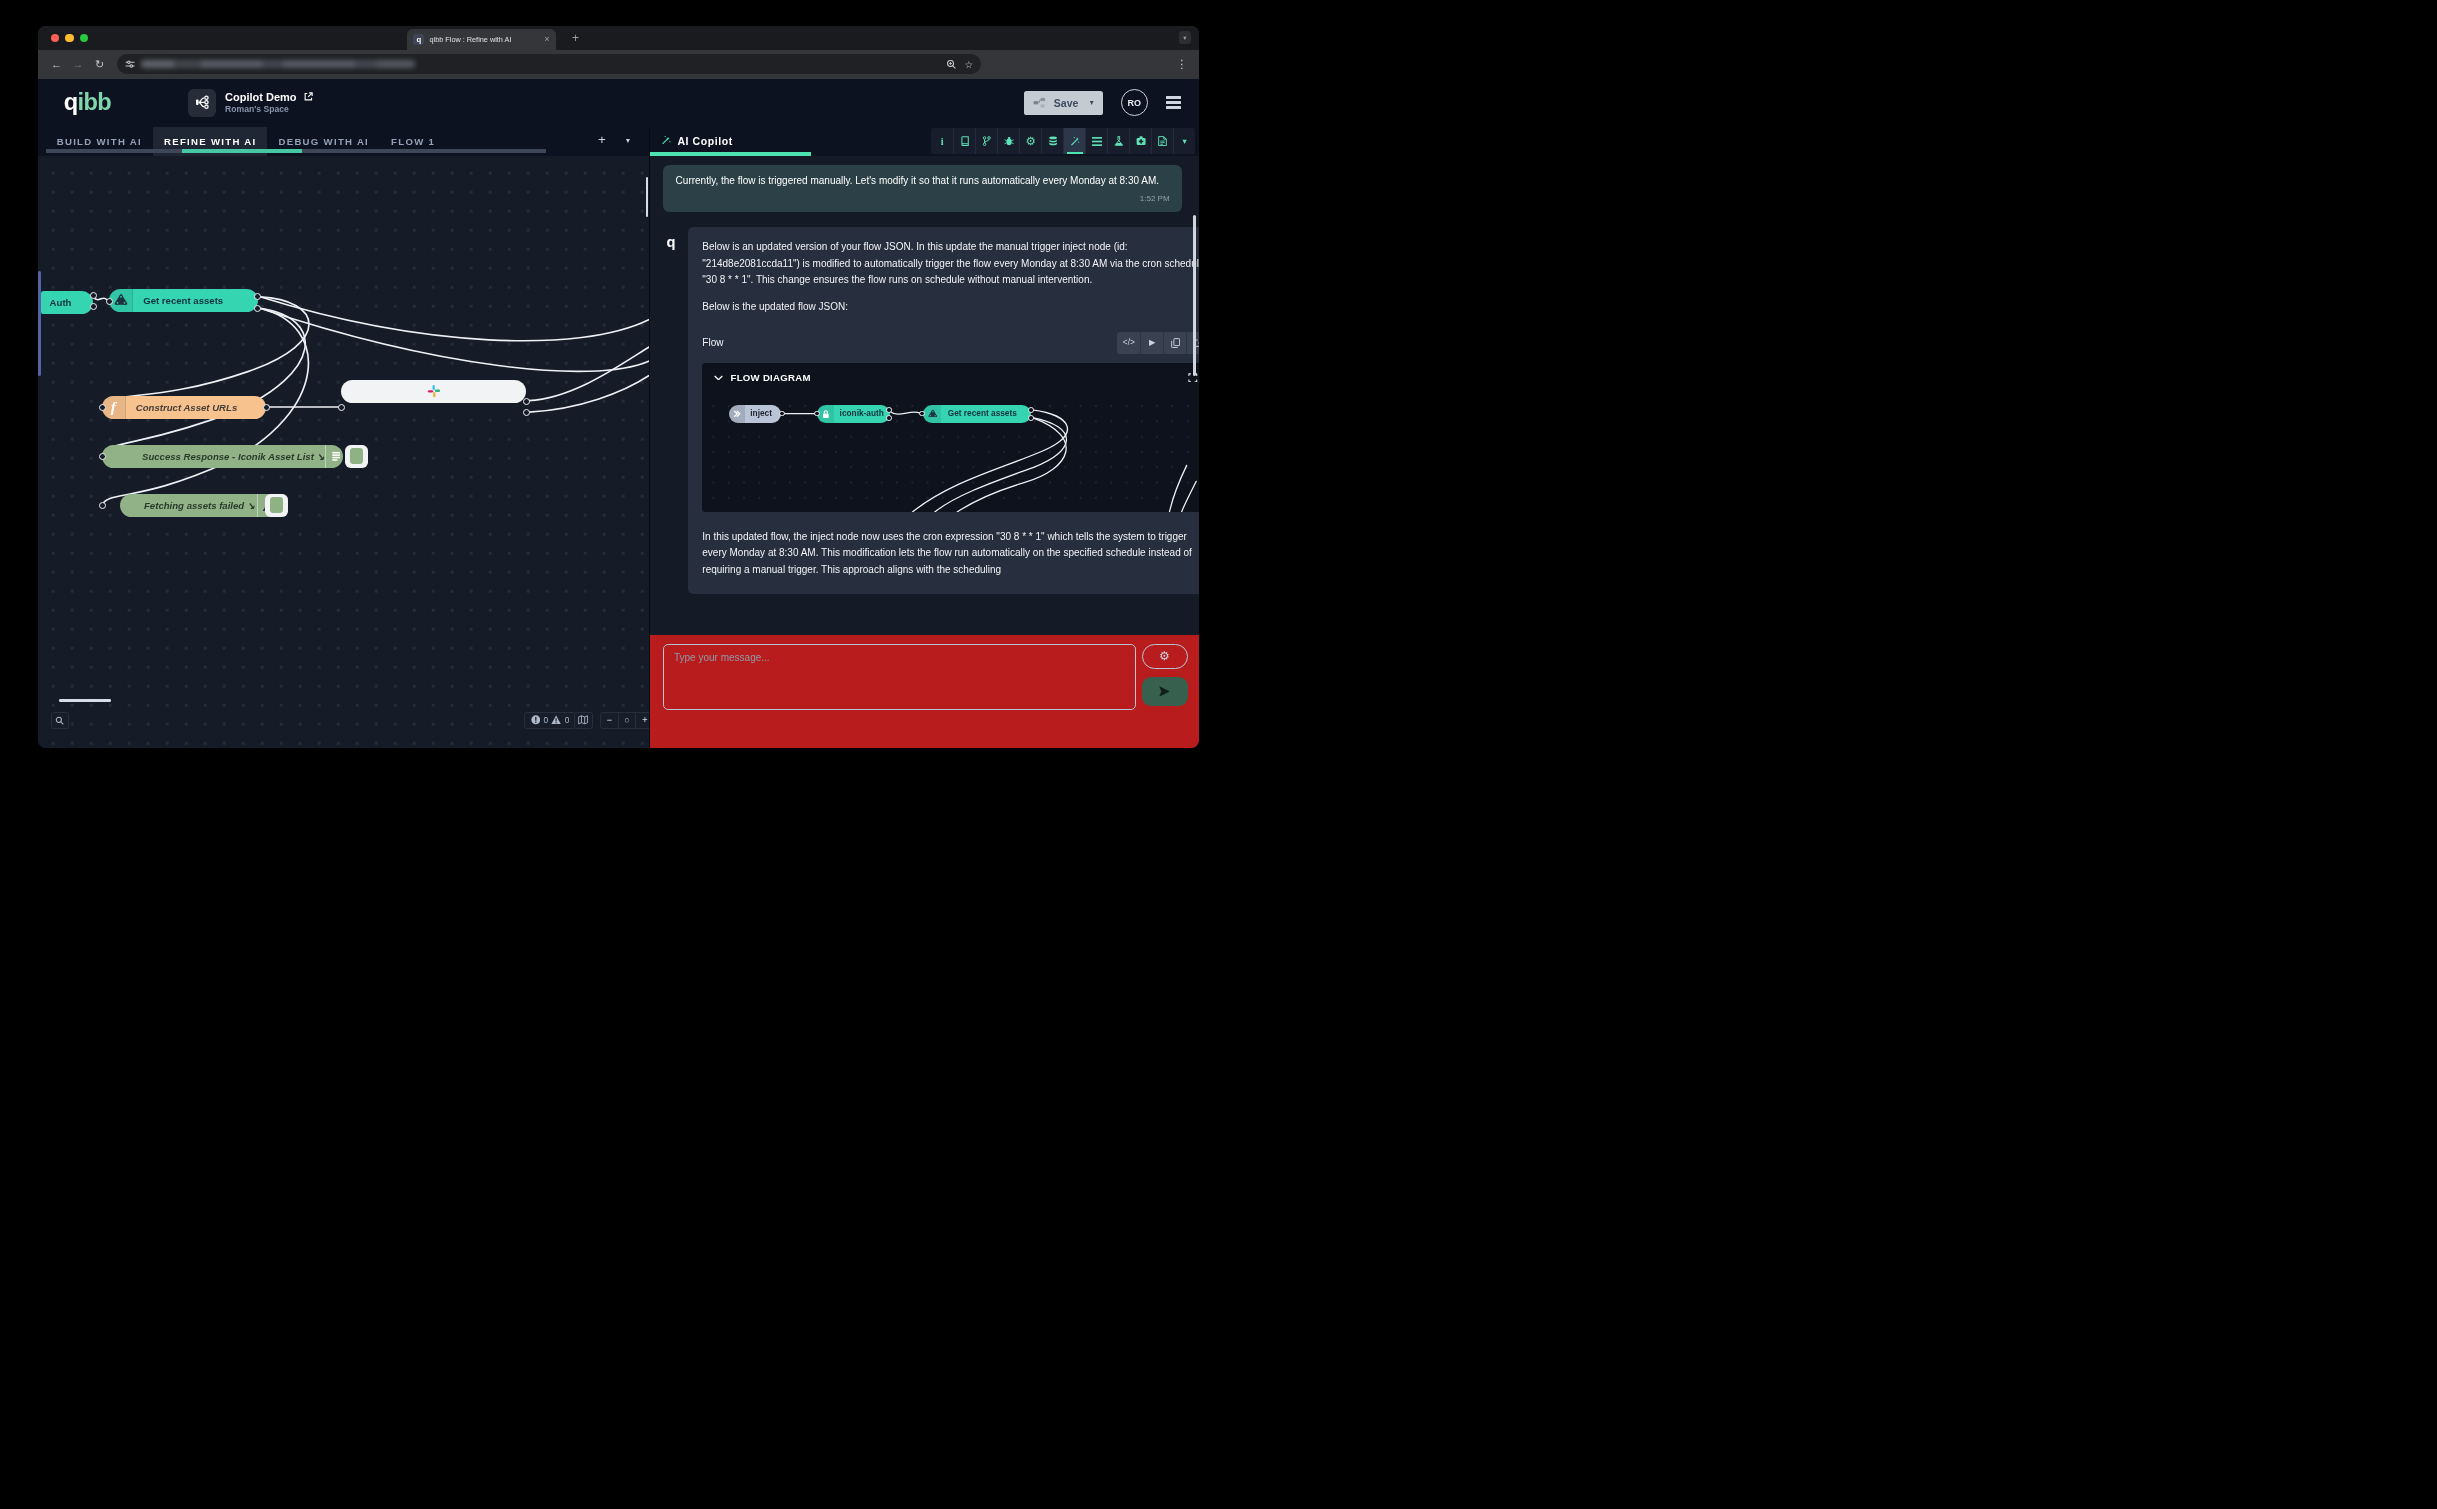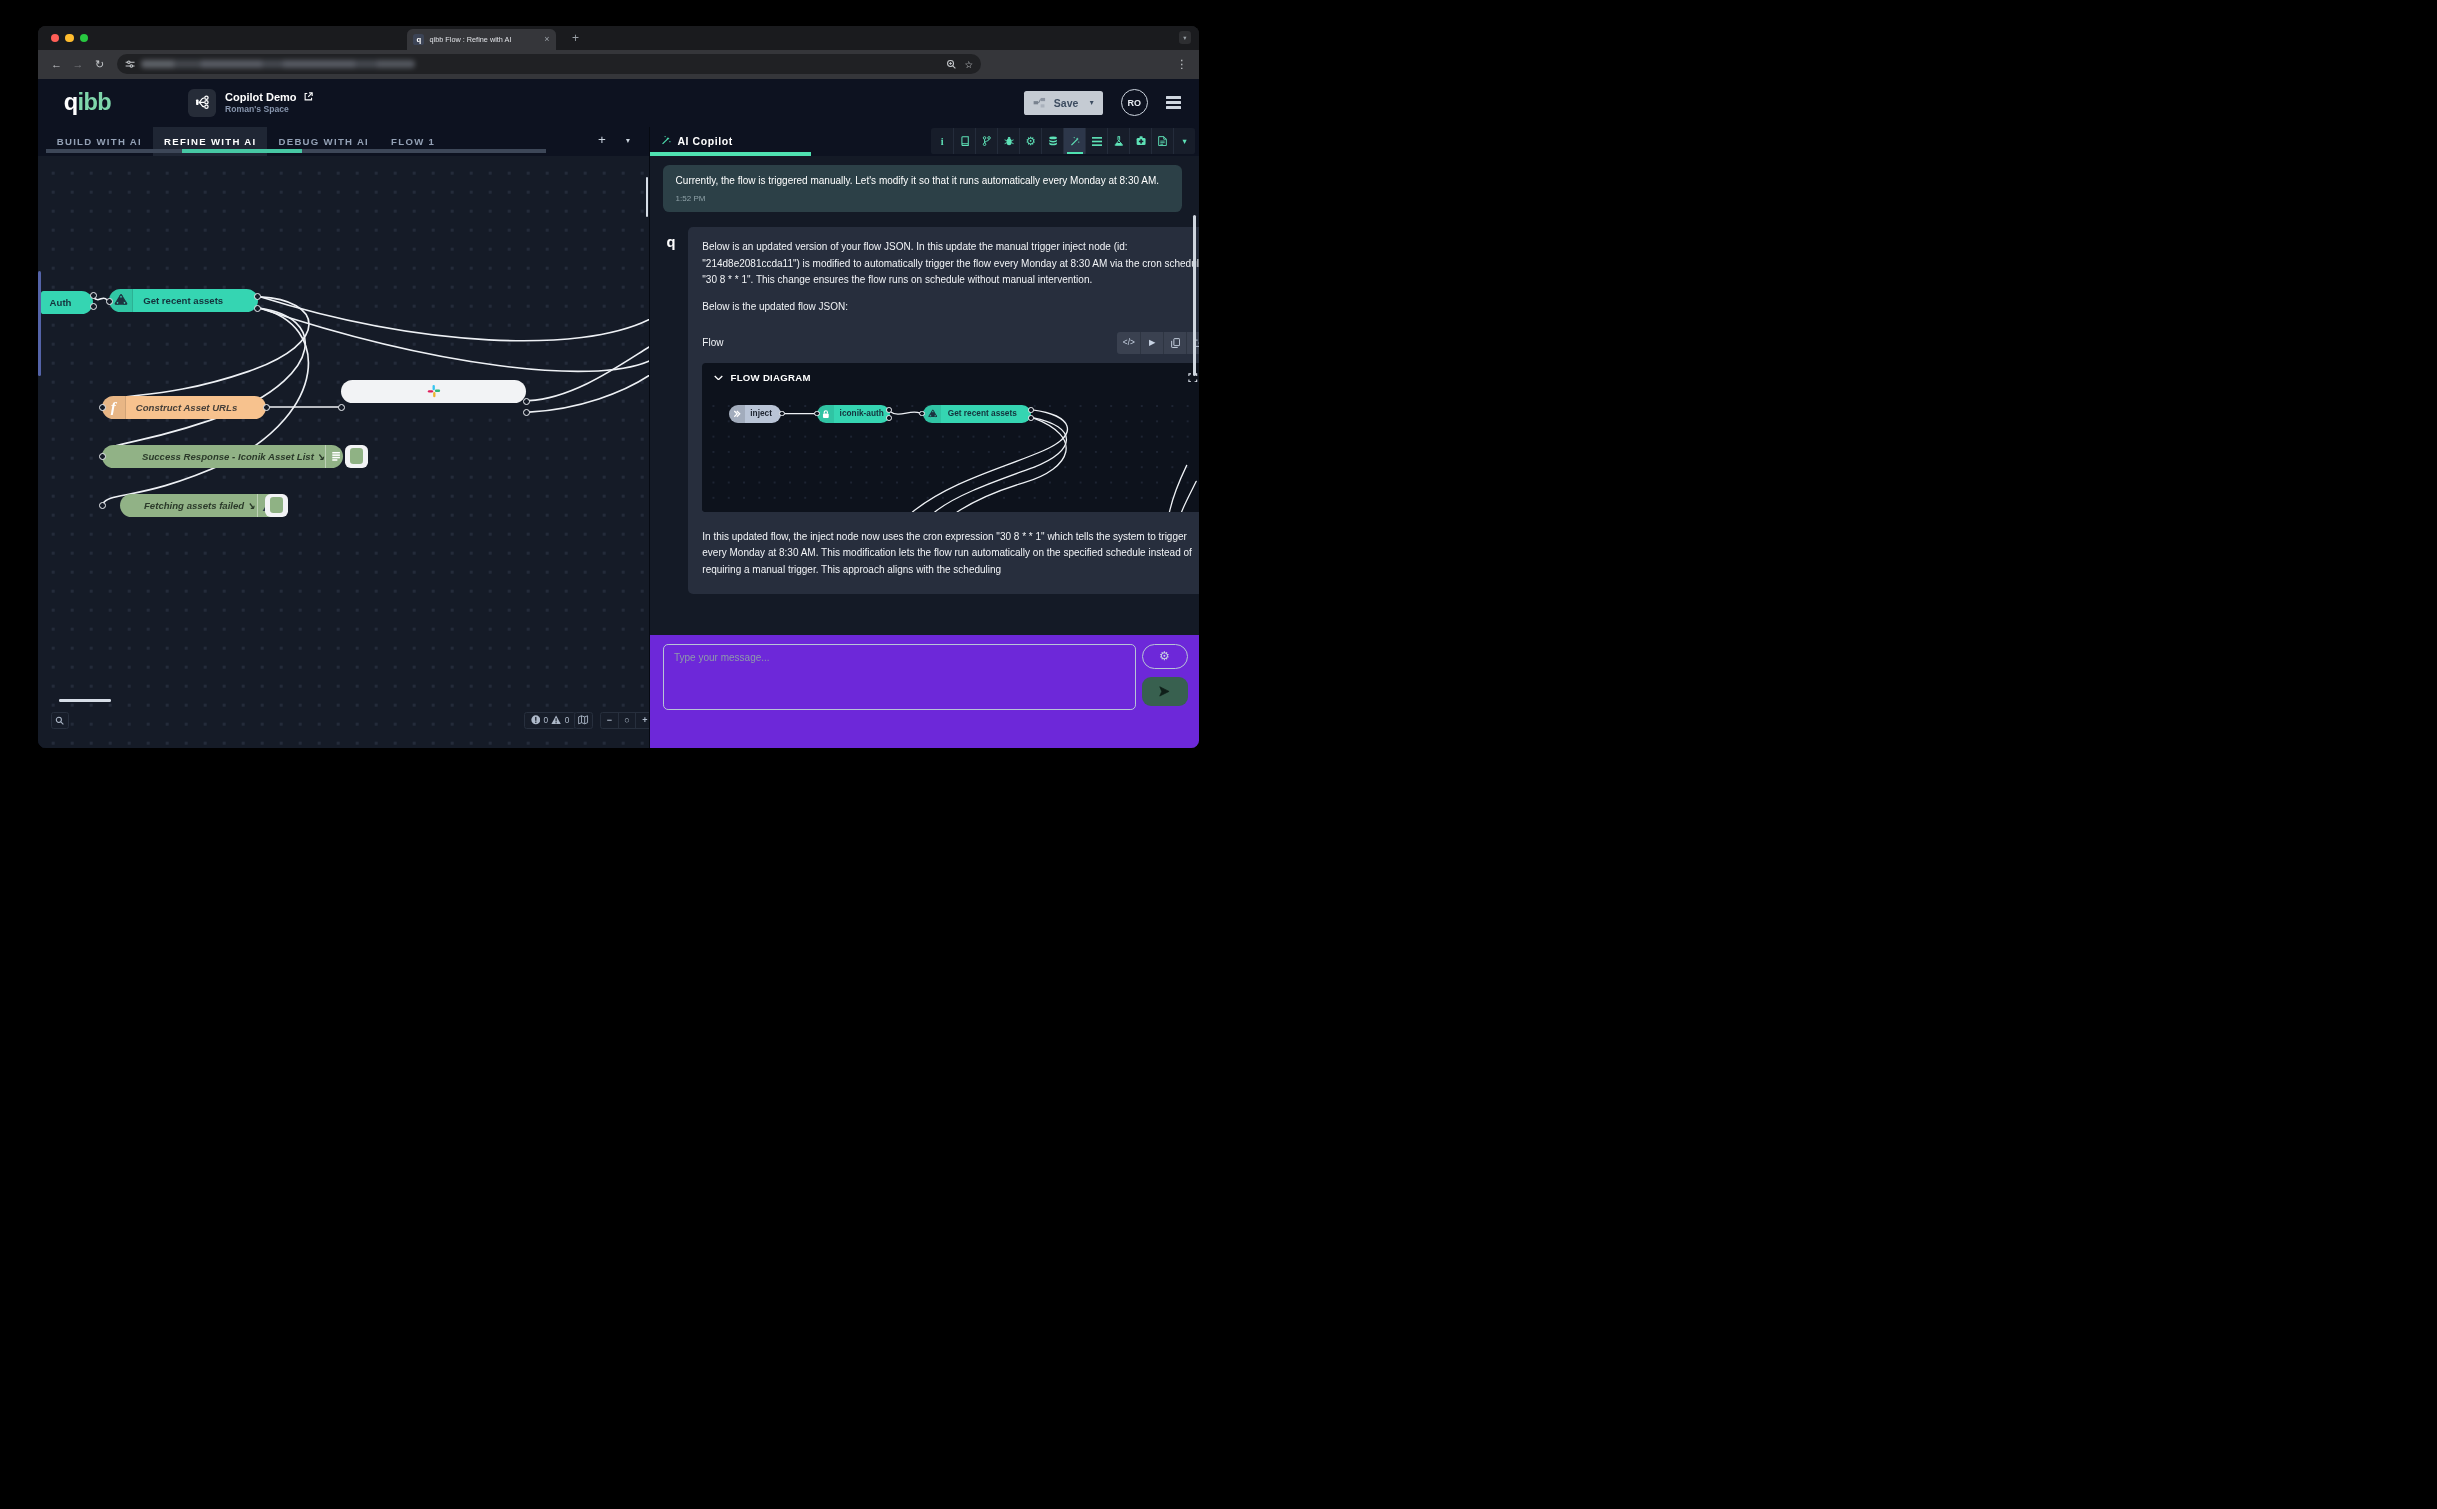--- a/index.html
+++ b/index.html
@@ -120,7 +120,7 @@
   .messages { flex:1; overflow:hidden; position:relative; padding:9px 12.8px 0 12.8px; background:#141a26; }
   .userbubble { margin-left:0; background:#2c4047; border-radius:6.4px; padding:8.3px 12.8px 5.1px 12.8px; color:#fff;
                 font-size:10px; line-height:1.62; position:relative; margin-right:3.8px; }
-  .msgtime { text-align:left; color:#8fa1a8; font-size:8px; margin-top:3.8px; padding-bottom:1.3px; }
+  .msgtime { text-align:right; color:#8fa1a8; font-size:8px; margin-top:3.8px; padding-bottom:1.3px; }
   .chat-scrollbar { position:absolute; right:3.2px; top:59px; width:3.2px; height:161px; background:#cfd6df; border-radius:1.9px; }
 
   .assistant { display:flex; margin-top:15.3px; }

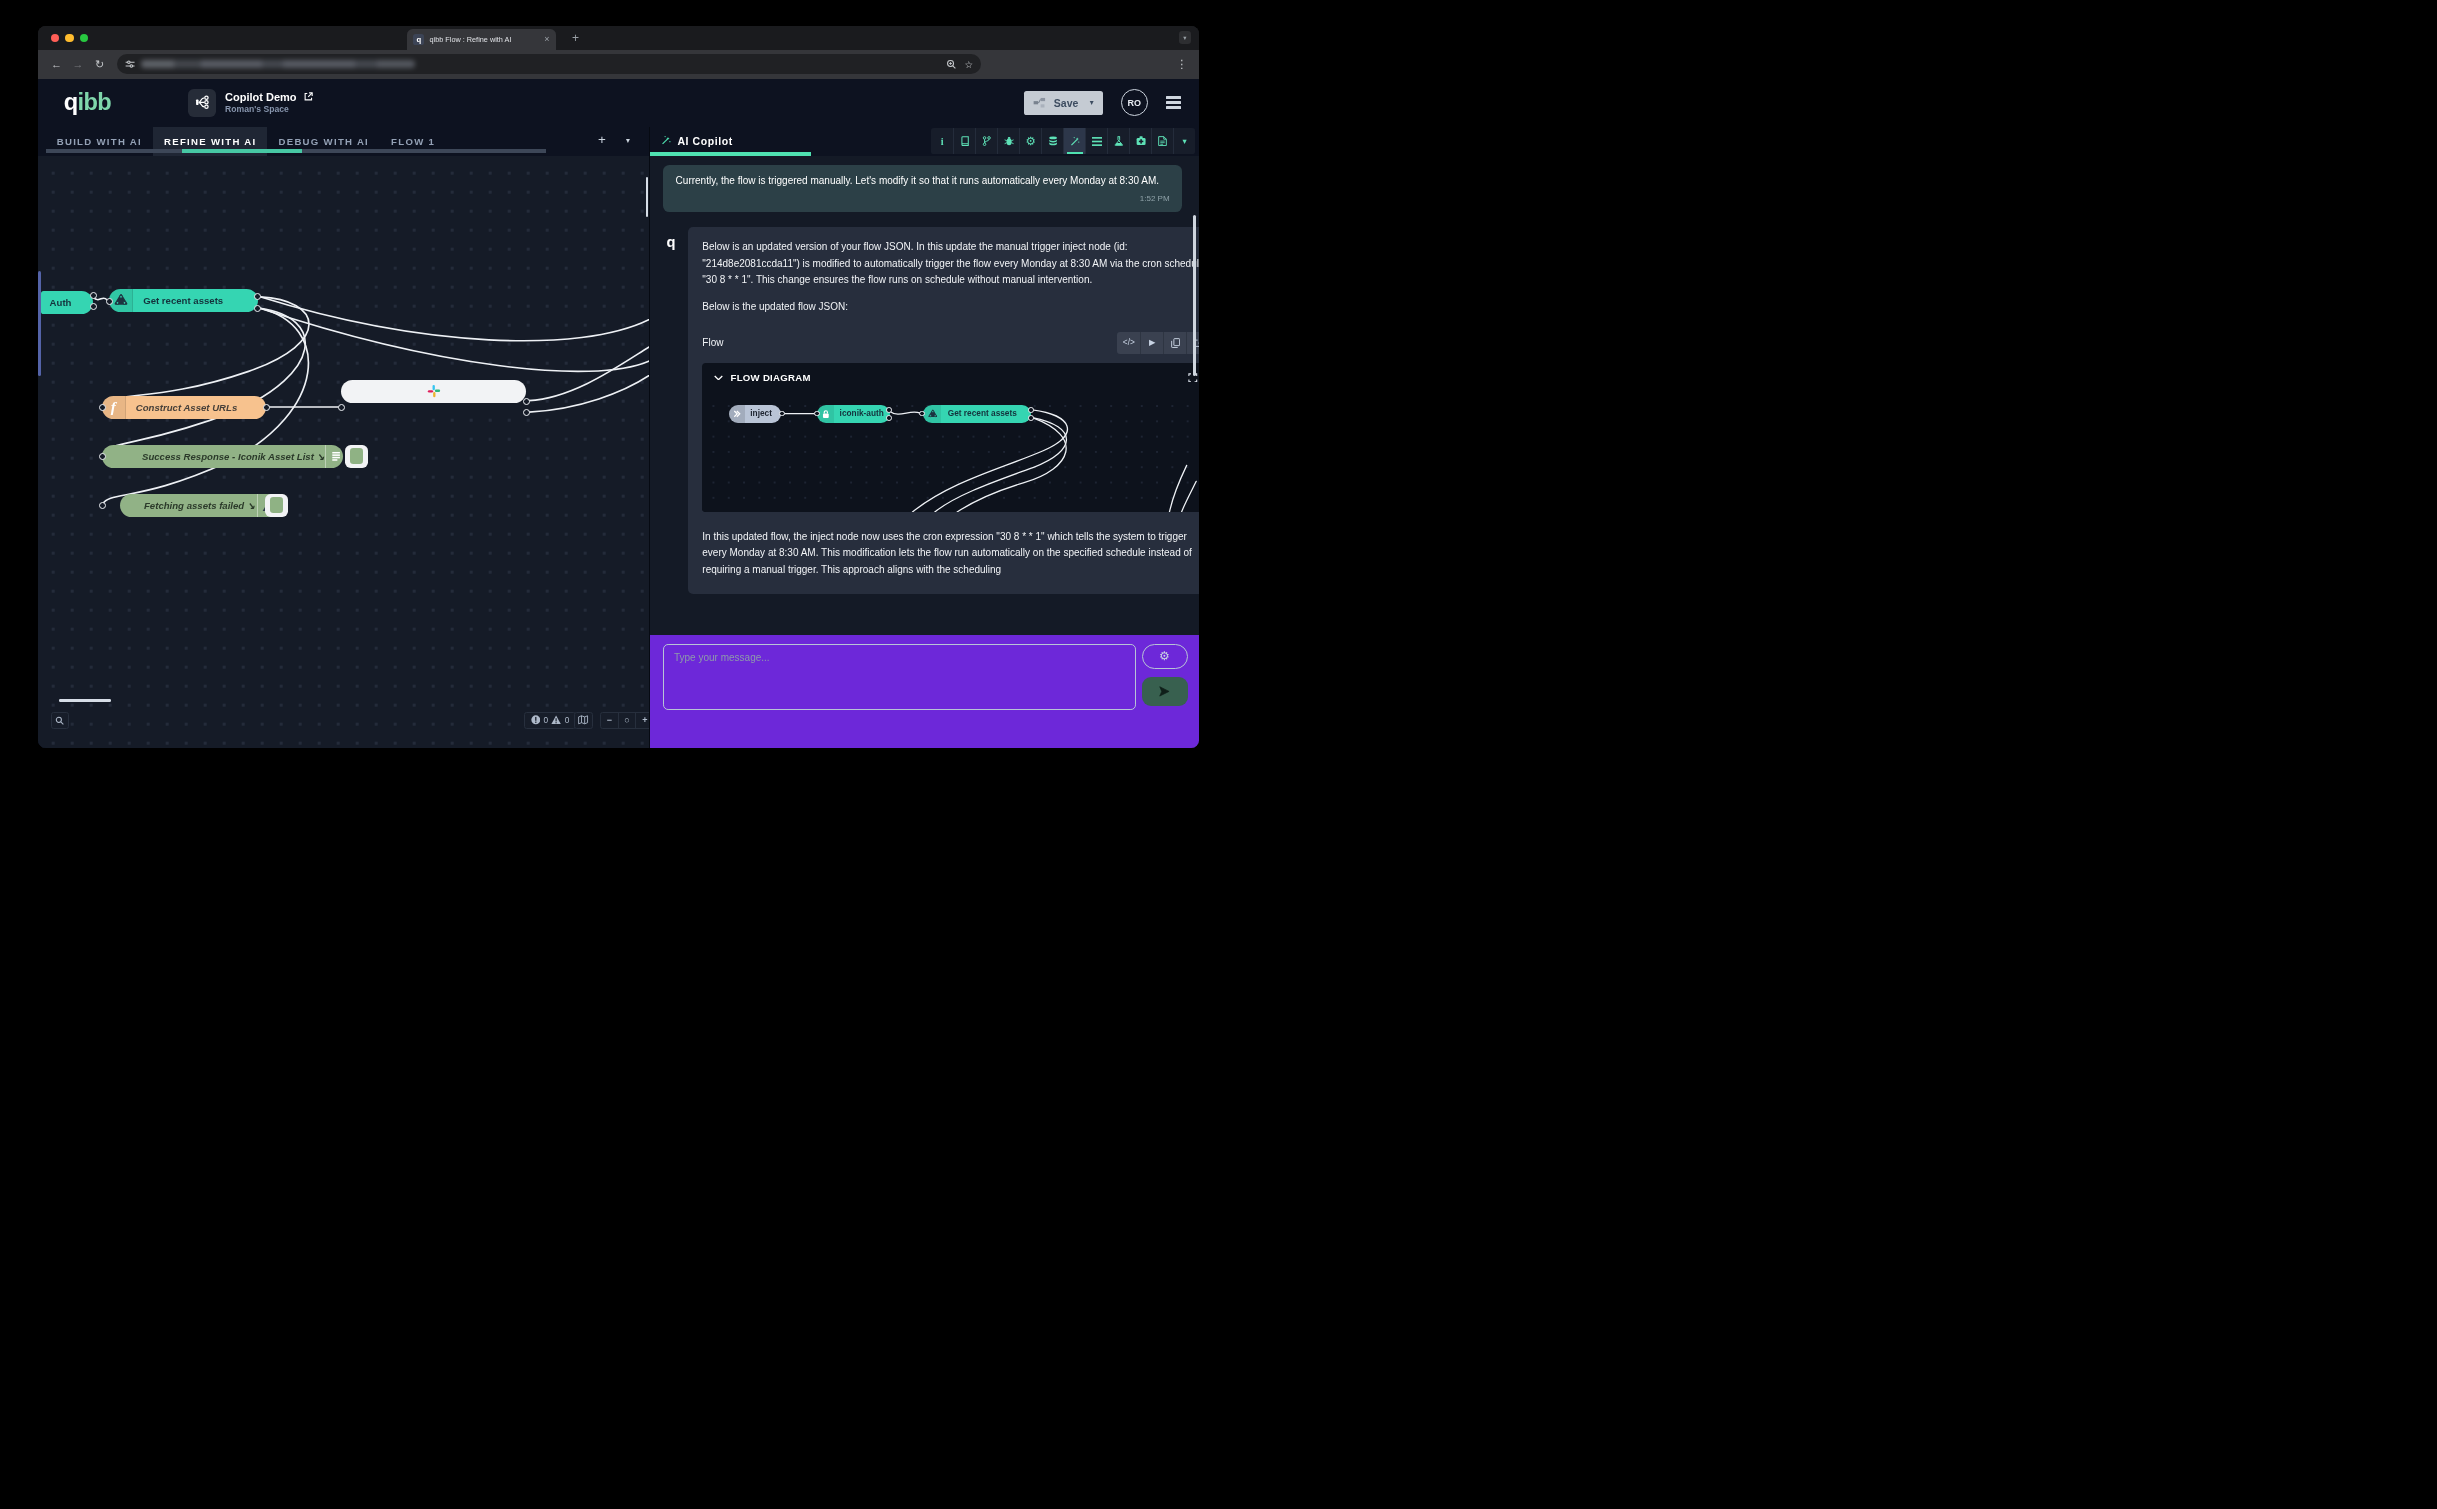--- a/index.html
+++ b/index.html
@@ -148,7 +148,7 @@
   .mlabel { font-size:8.3px; font-weight:bold; white-space:nowrap; }
   .mport { position:absolute; width:5.7px; height:5.7px; border:1.3px solid #eef1f5; border-radius:50%; background:#0d121c; z-index:5; }
 
-  .inputarea { flex:none; height:113px; background:#6d28d9; padding:9px 11.5px 0 12.8px; display:flex; gap:6px; }
+  .inputarea { flex:none; height:113px; background:#b91c1c; padding:9px 11.5px 0 12.8px; display:flex; gap:6px; }
   .chatinput { flex:1; height:66px; background:transparent; border:1.3px solid #b8c4d6; border-radius:5.1px;
                color:#dfe5ee; font-size:10px; padding:7.7px 10.2px; resize:none; outline:none; font-family:"Liberation Sans",sans-serif; }
   .chatinput::placeholder { color:#8e9aab; }

